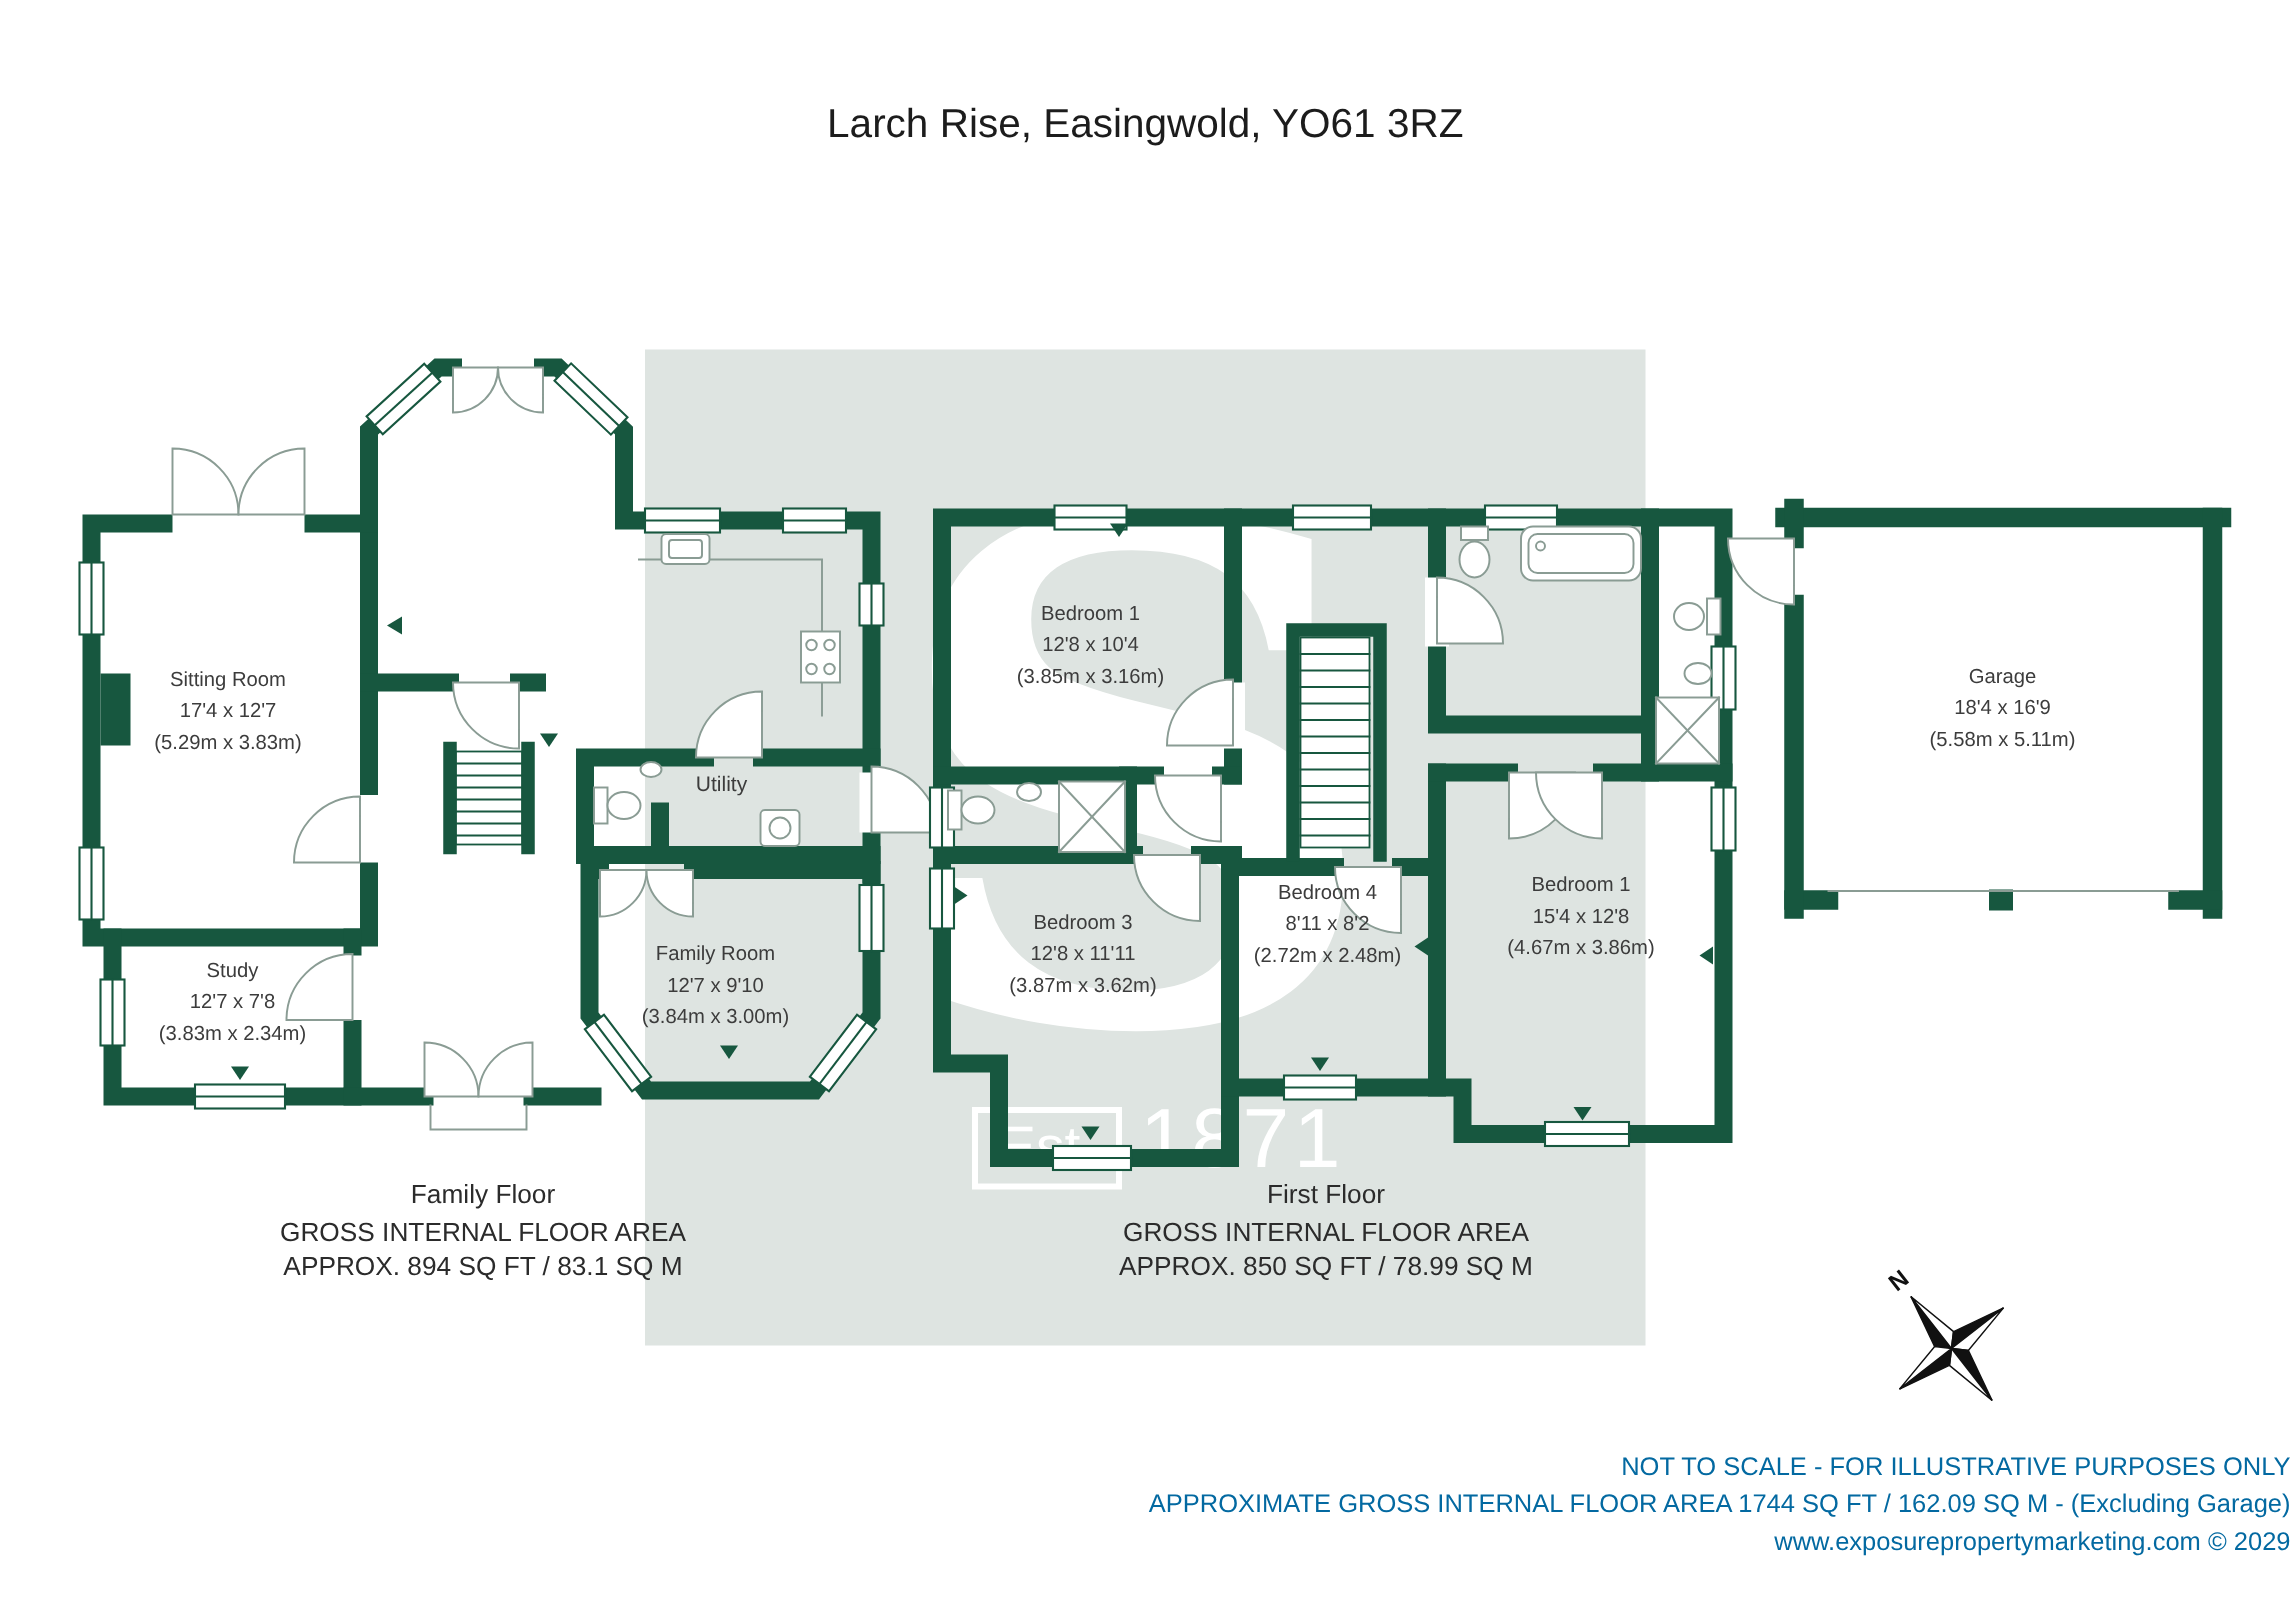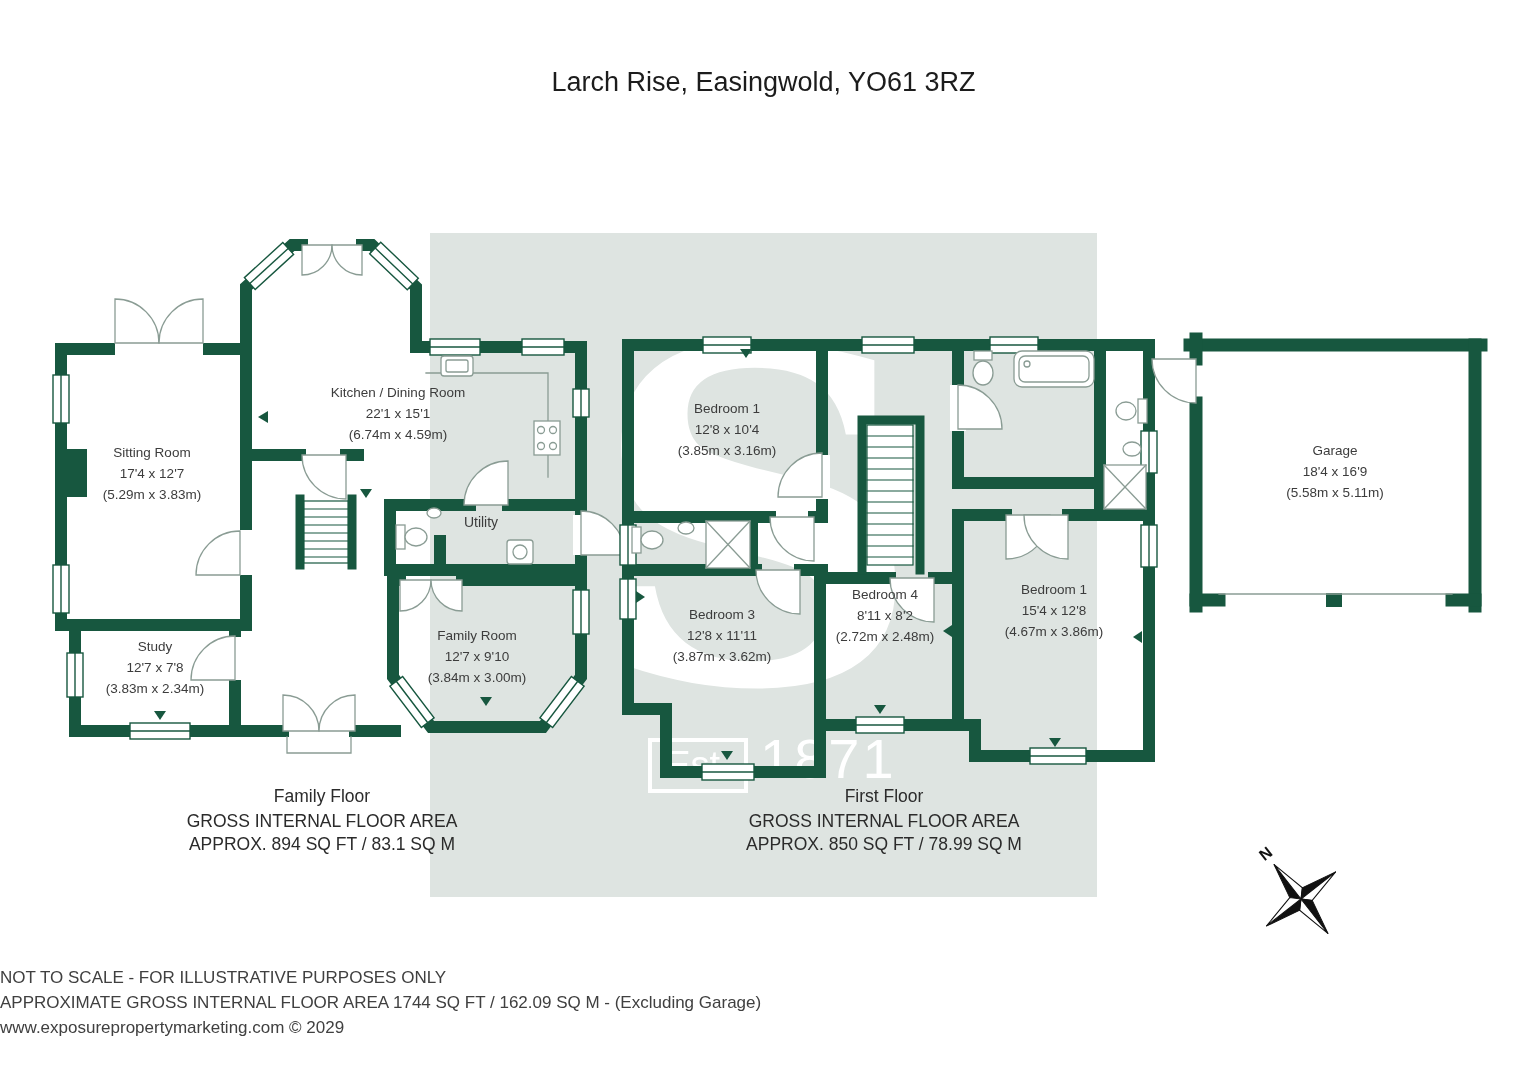--- a/index.html
+++ b/index.html
@@ -303,11 +303,6 @@
     <div>17'4 x 12'7</div>
     <div>(5.29m x 3.83m)</div>
   </div>
-  <div class="room-label" style="left:398px;top:358px">
-    <div>Kitchen / Dining Room</div>
-    <div>22'1 x 15'1</div>
-    <div>(6.74m x 4.59m)</div>
-  </div>
   <div class="room-label" style="left:155px;top:612px">
     <div>Study</div>
     <div>12'7 x 7'8</div>

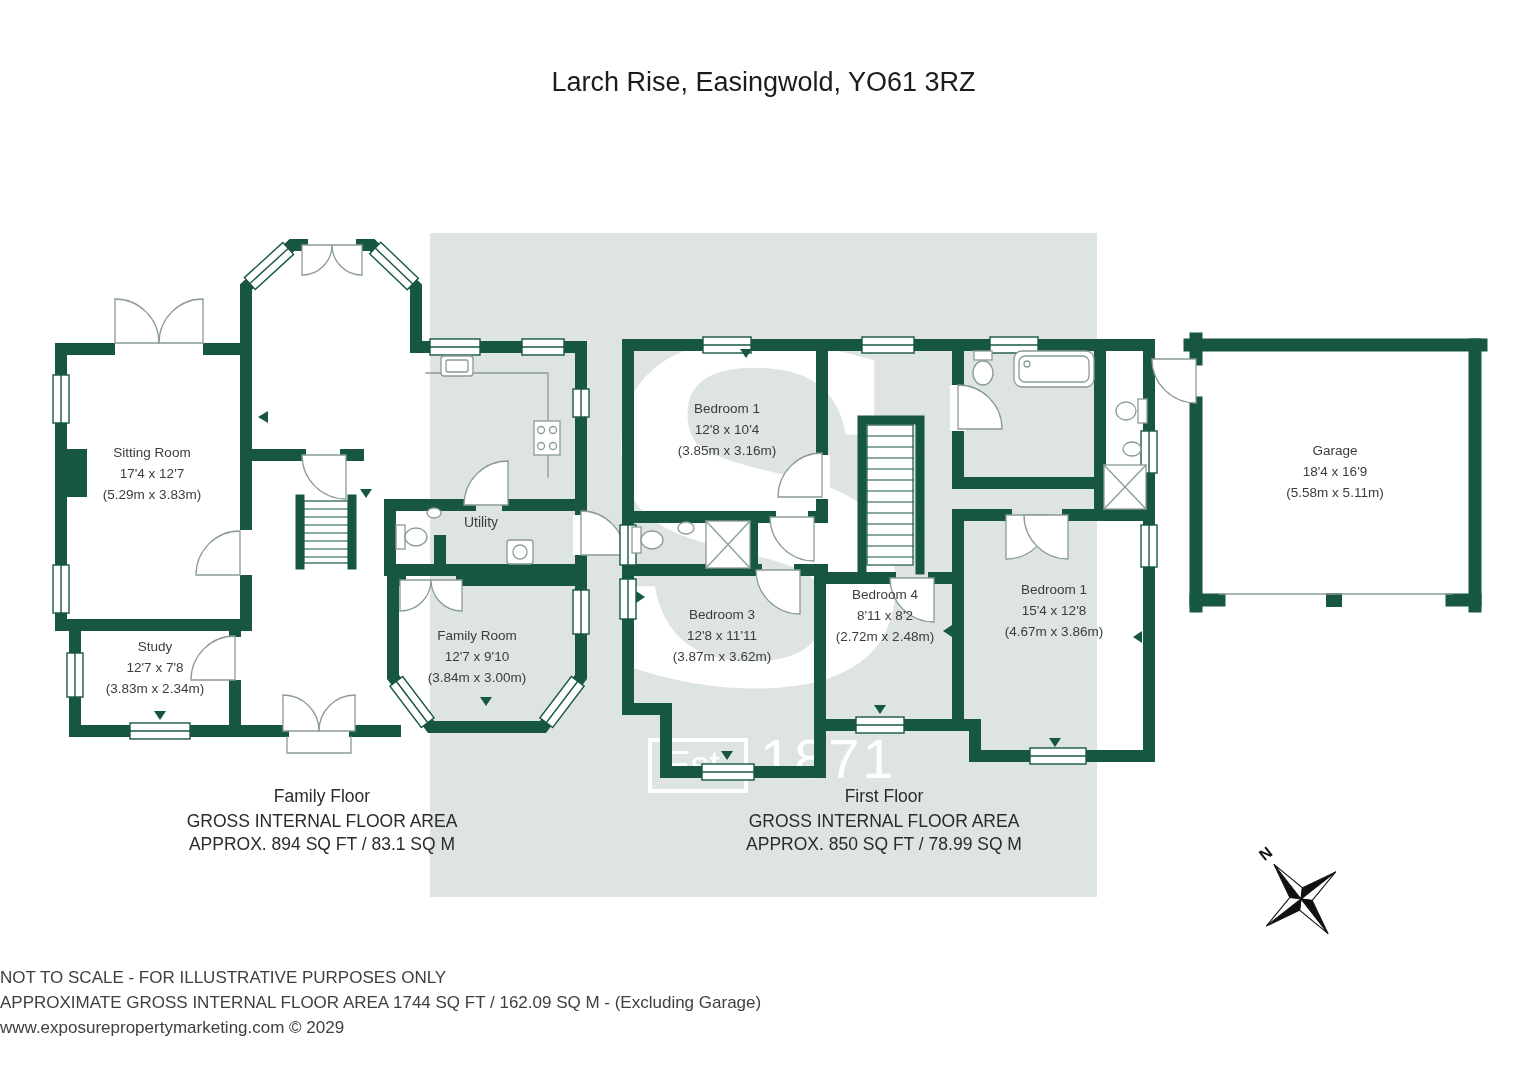--- a/index.html
+++ b/index.html
@@ -21,8 +21,8 @@
   .floor-caption{position:absolute;transform:translateX(-50%);text-align:center;
                  font-size:17.5px;line-height:1.32;color:#2b2b2b;white-space:nowrap;}
   .floor-caption .fname{margin-bottom:2px;}
-  .footer{position:absolute;left:0;top:941px;width:100%;text-align:left;
-          font-size:17px;line-height:1.47;color:#404040;}
+  .footer{position:absolute;left:0;top:941px;width:100%;text-align:right;
+          font-size:17px;line-height:1.47;color:#0369a1;}
 </style>
 </head>
 <body>

